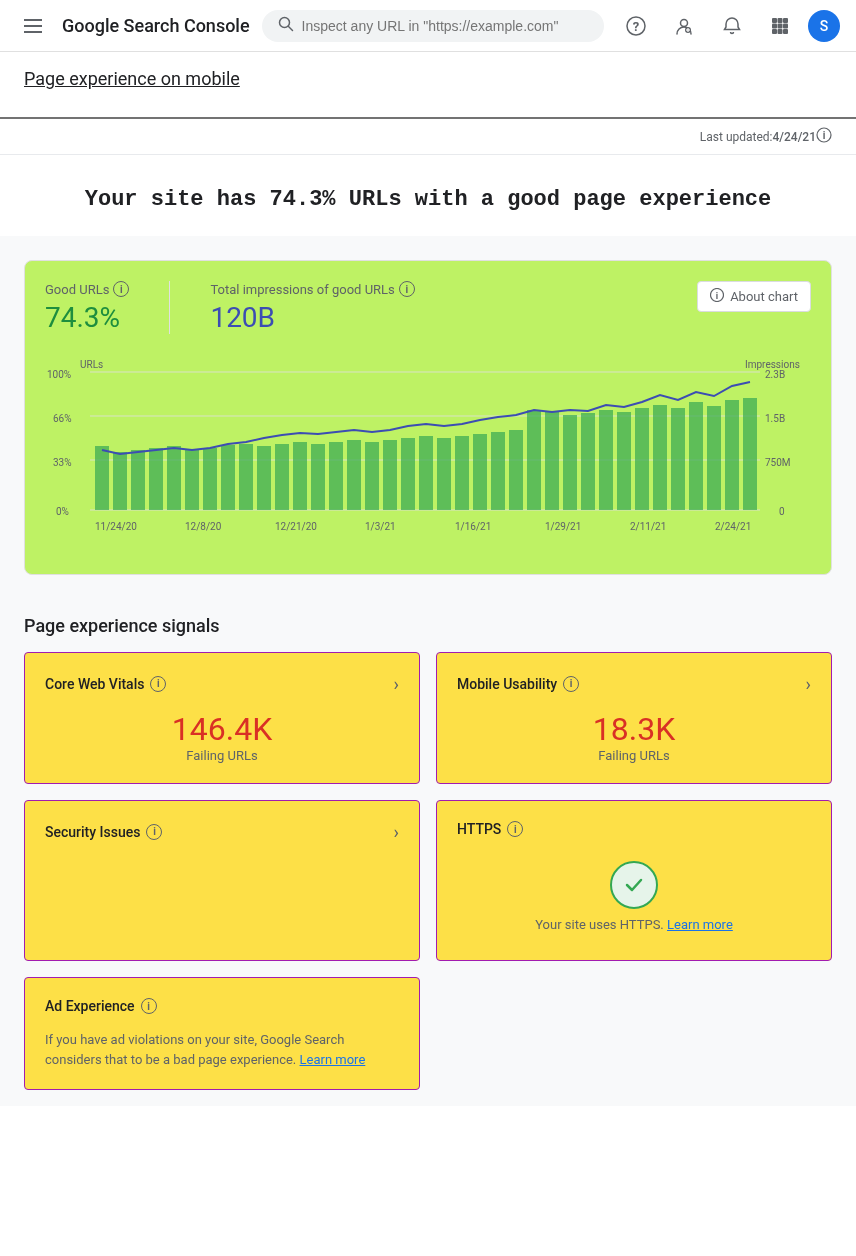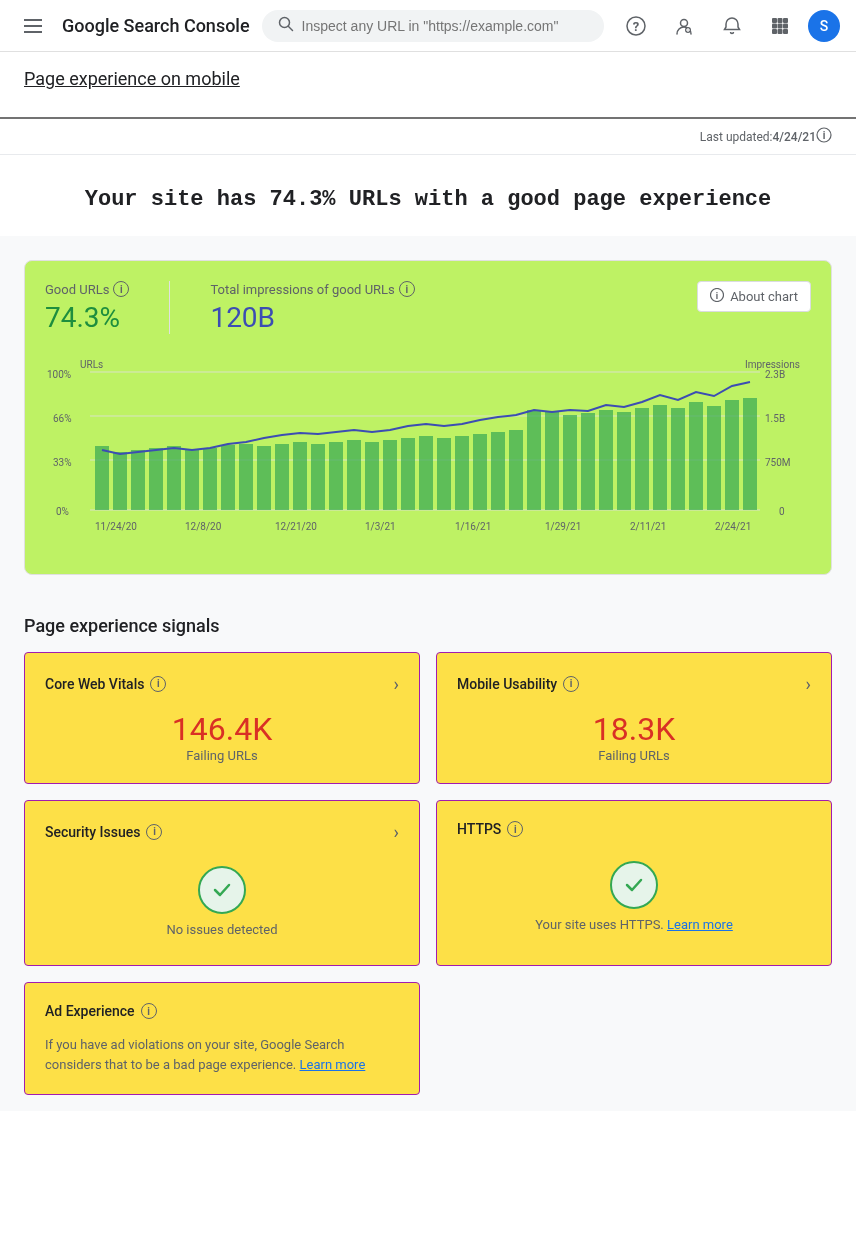--- a/index.html
+++ b/index.html
@@ -332,29 +332,21 @@
           </div>
           <span class="signal-card-arrow">›</span>
         </div>
+      </div>
+
+      <div class="signal-card">
+        <div class="signal-card-header">
+          <div class="signal-card-title">
+            <span>HTTPS</span>
+            <span class="info-circle">i</span>
+          </div>
+        </div>
         <div class="signal-check-area">
           <div class="check-circle">
             <svg width="24" height="24" viewBox="0 0 24 24" fill="none">
               <path d="M5 12l5 5L19 7" stroke="#34a853" stroke-width="2.5" stroke-linecap="round" stroke-linejoin="round"></path>
             </svg>
           </div>
-          <span class="signal-ok-text">No issues detected</span>
-        </div>
-      </div>
-
-      <div class="signal-card">
-        <div class="signal-card-header">
-          <div class="signal-card-title">
-            <span>HTTPS</span>
-            <span class="info-circle">i</span>
-          </div>
-        </div>
-        <div class="signal-check-area">
-          <div class="check-circle">
-            <svg width="24" height="24" viewBox="0 0 24 24" fill="none">
-              <path d="M5 12l5 5L19 7" stroke="#34a853" stroke-width="2.5" stroke-linecap="round" stroke-linejoin="round"></path>
-            </svg>
-          </div>
           <span class="signal-https-text">
             <span>Your site uses HTTPS.</span>
             <a class="learn-more-link">Learn more</a>

